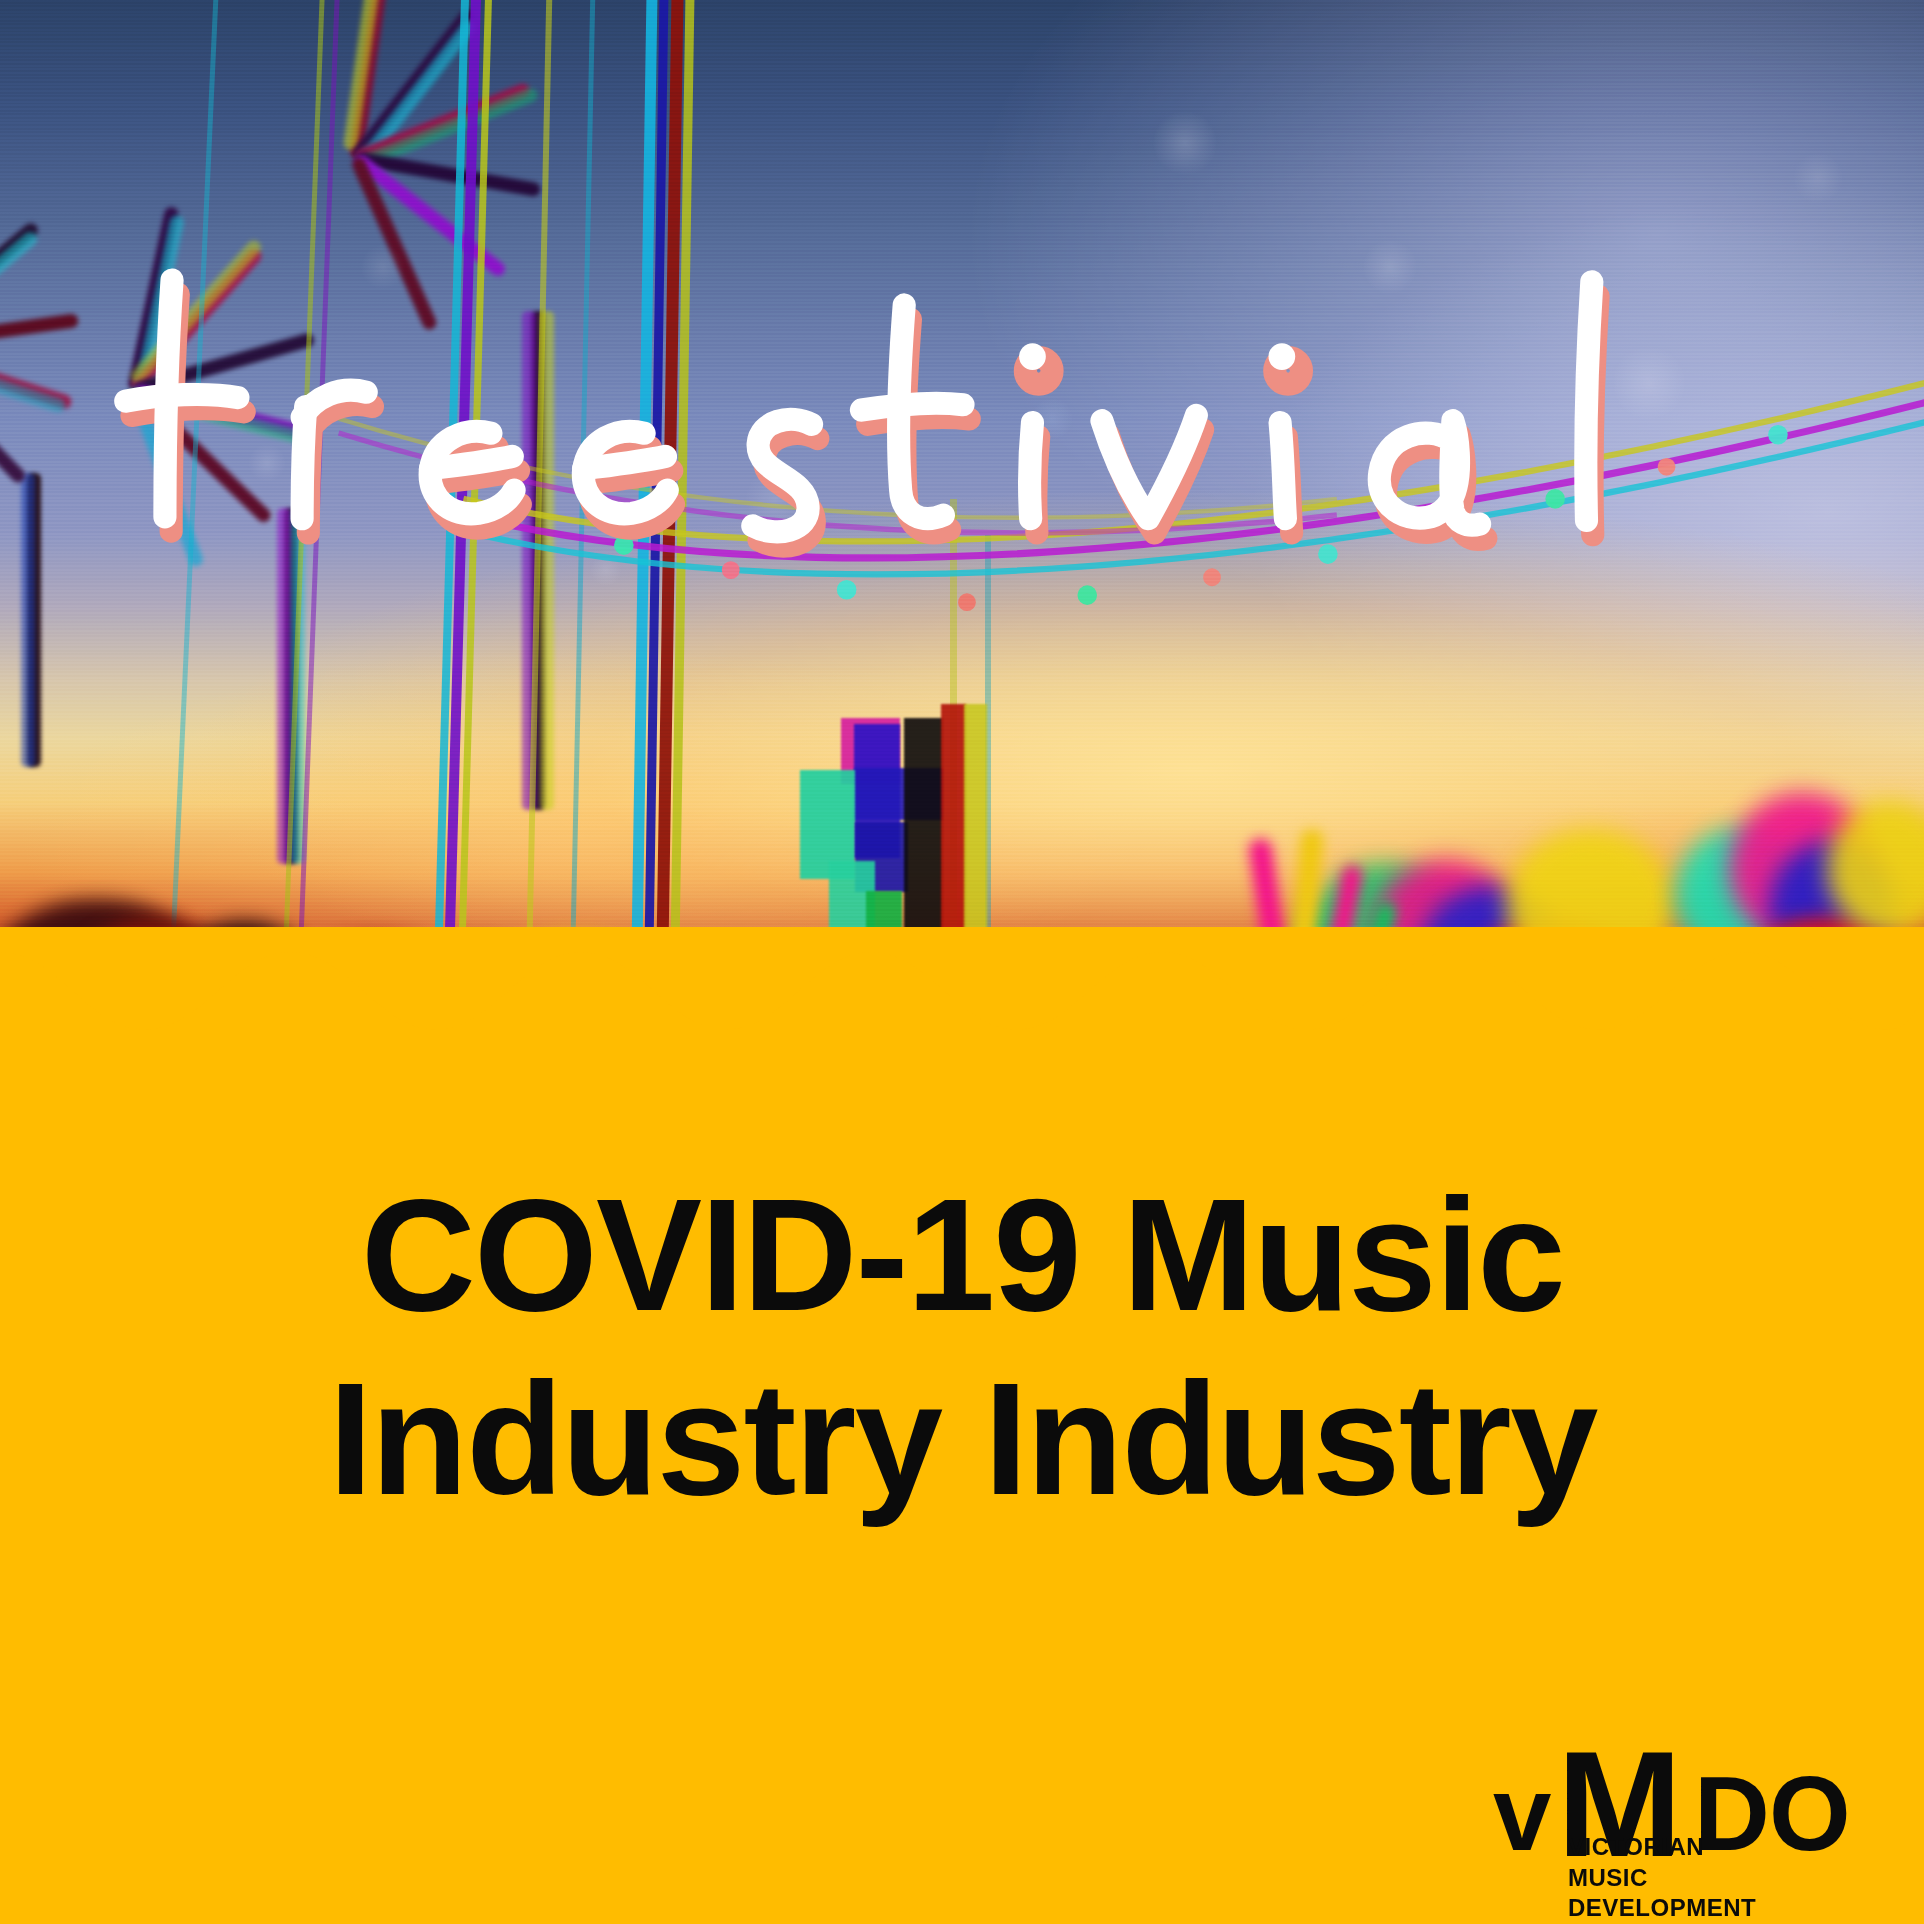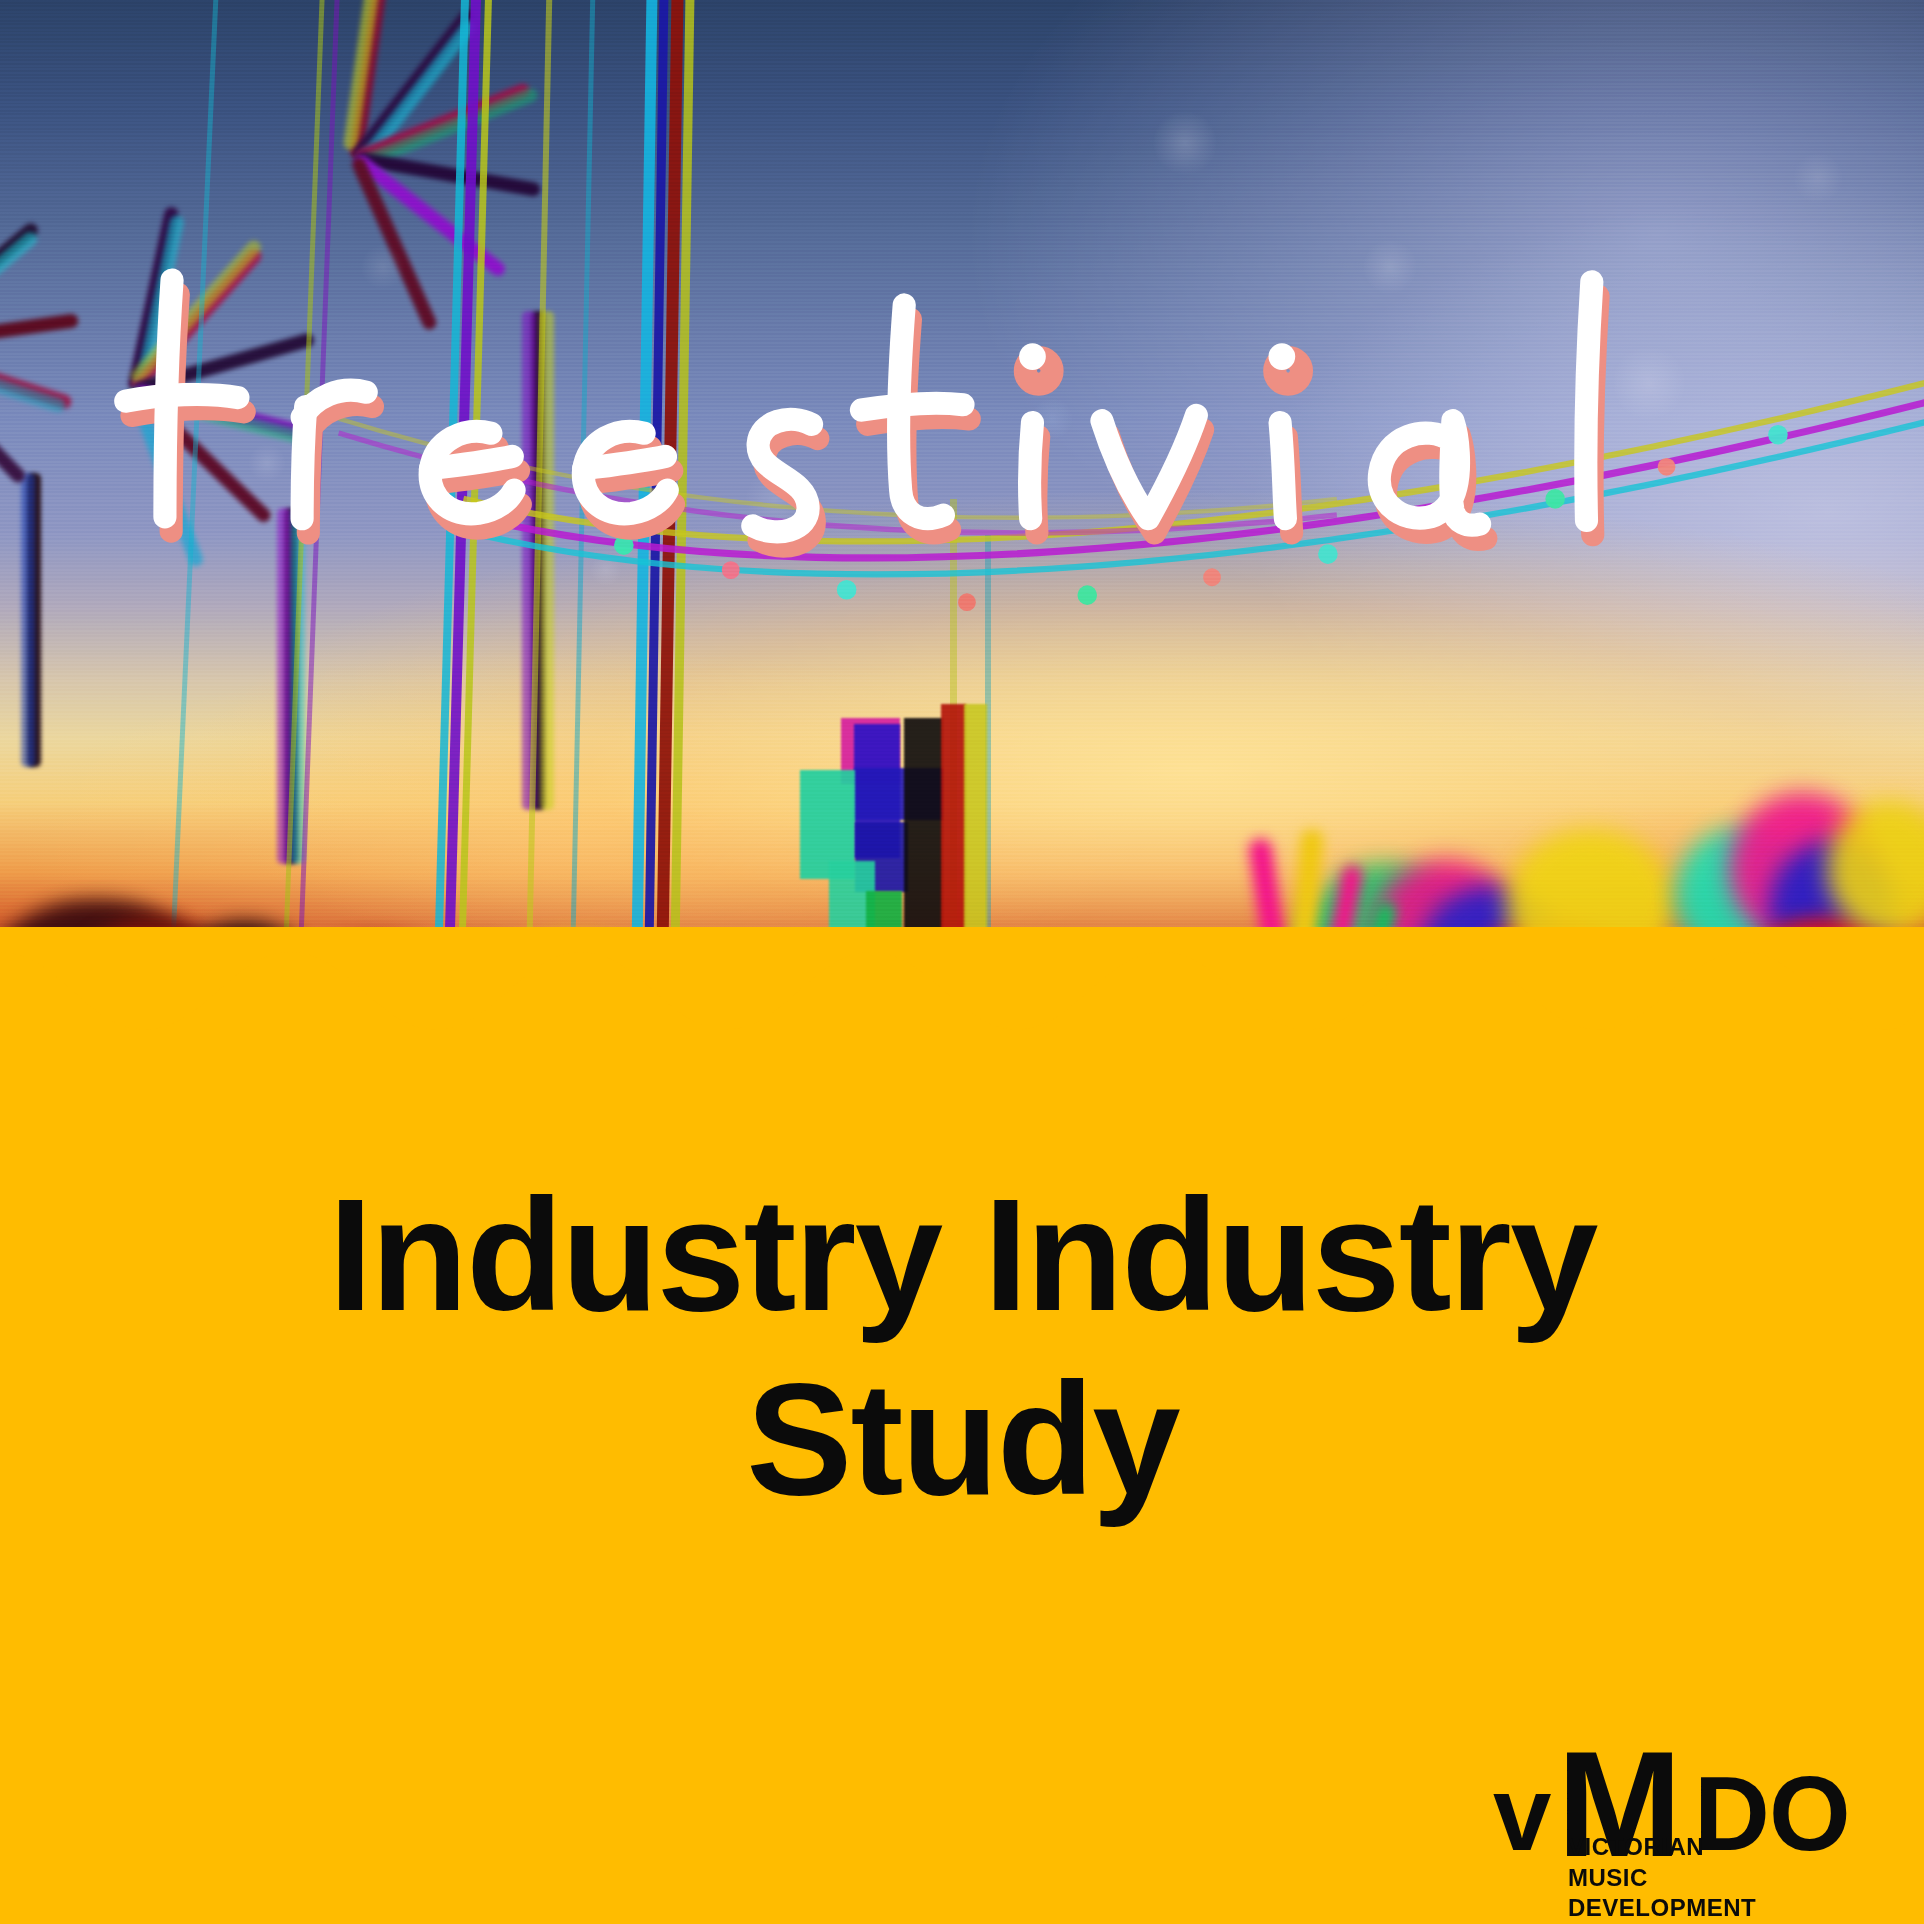--- a/index.html
+++ b/index.html
@@ -353,6 +353,7 @@
     </svg>
 
     <div id="title" style="position: absolute; left: 0px; top: 236px; color: rgb(11, 11, 11);">
+      <span class="tl">COVID-19 Music</span>
       <span class="tl">Industry Industry</span>
       <span class="tl">Study</span>
     </div>

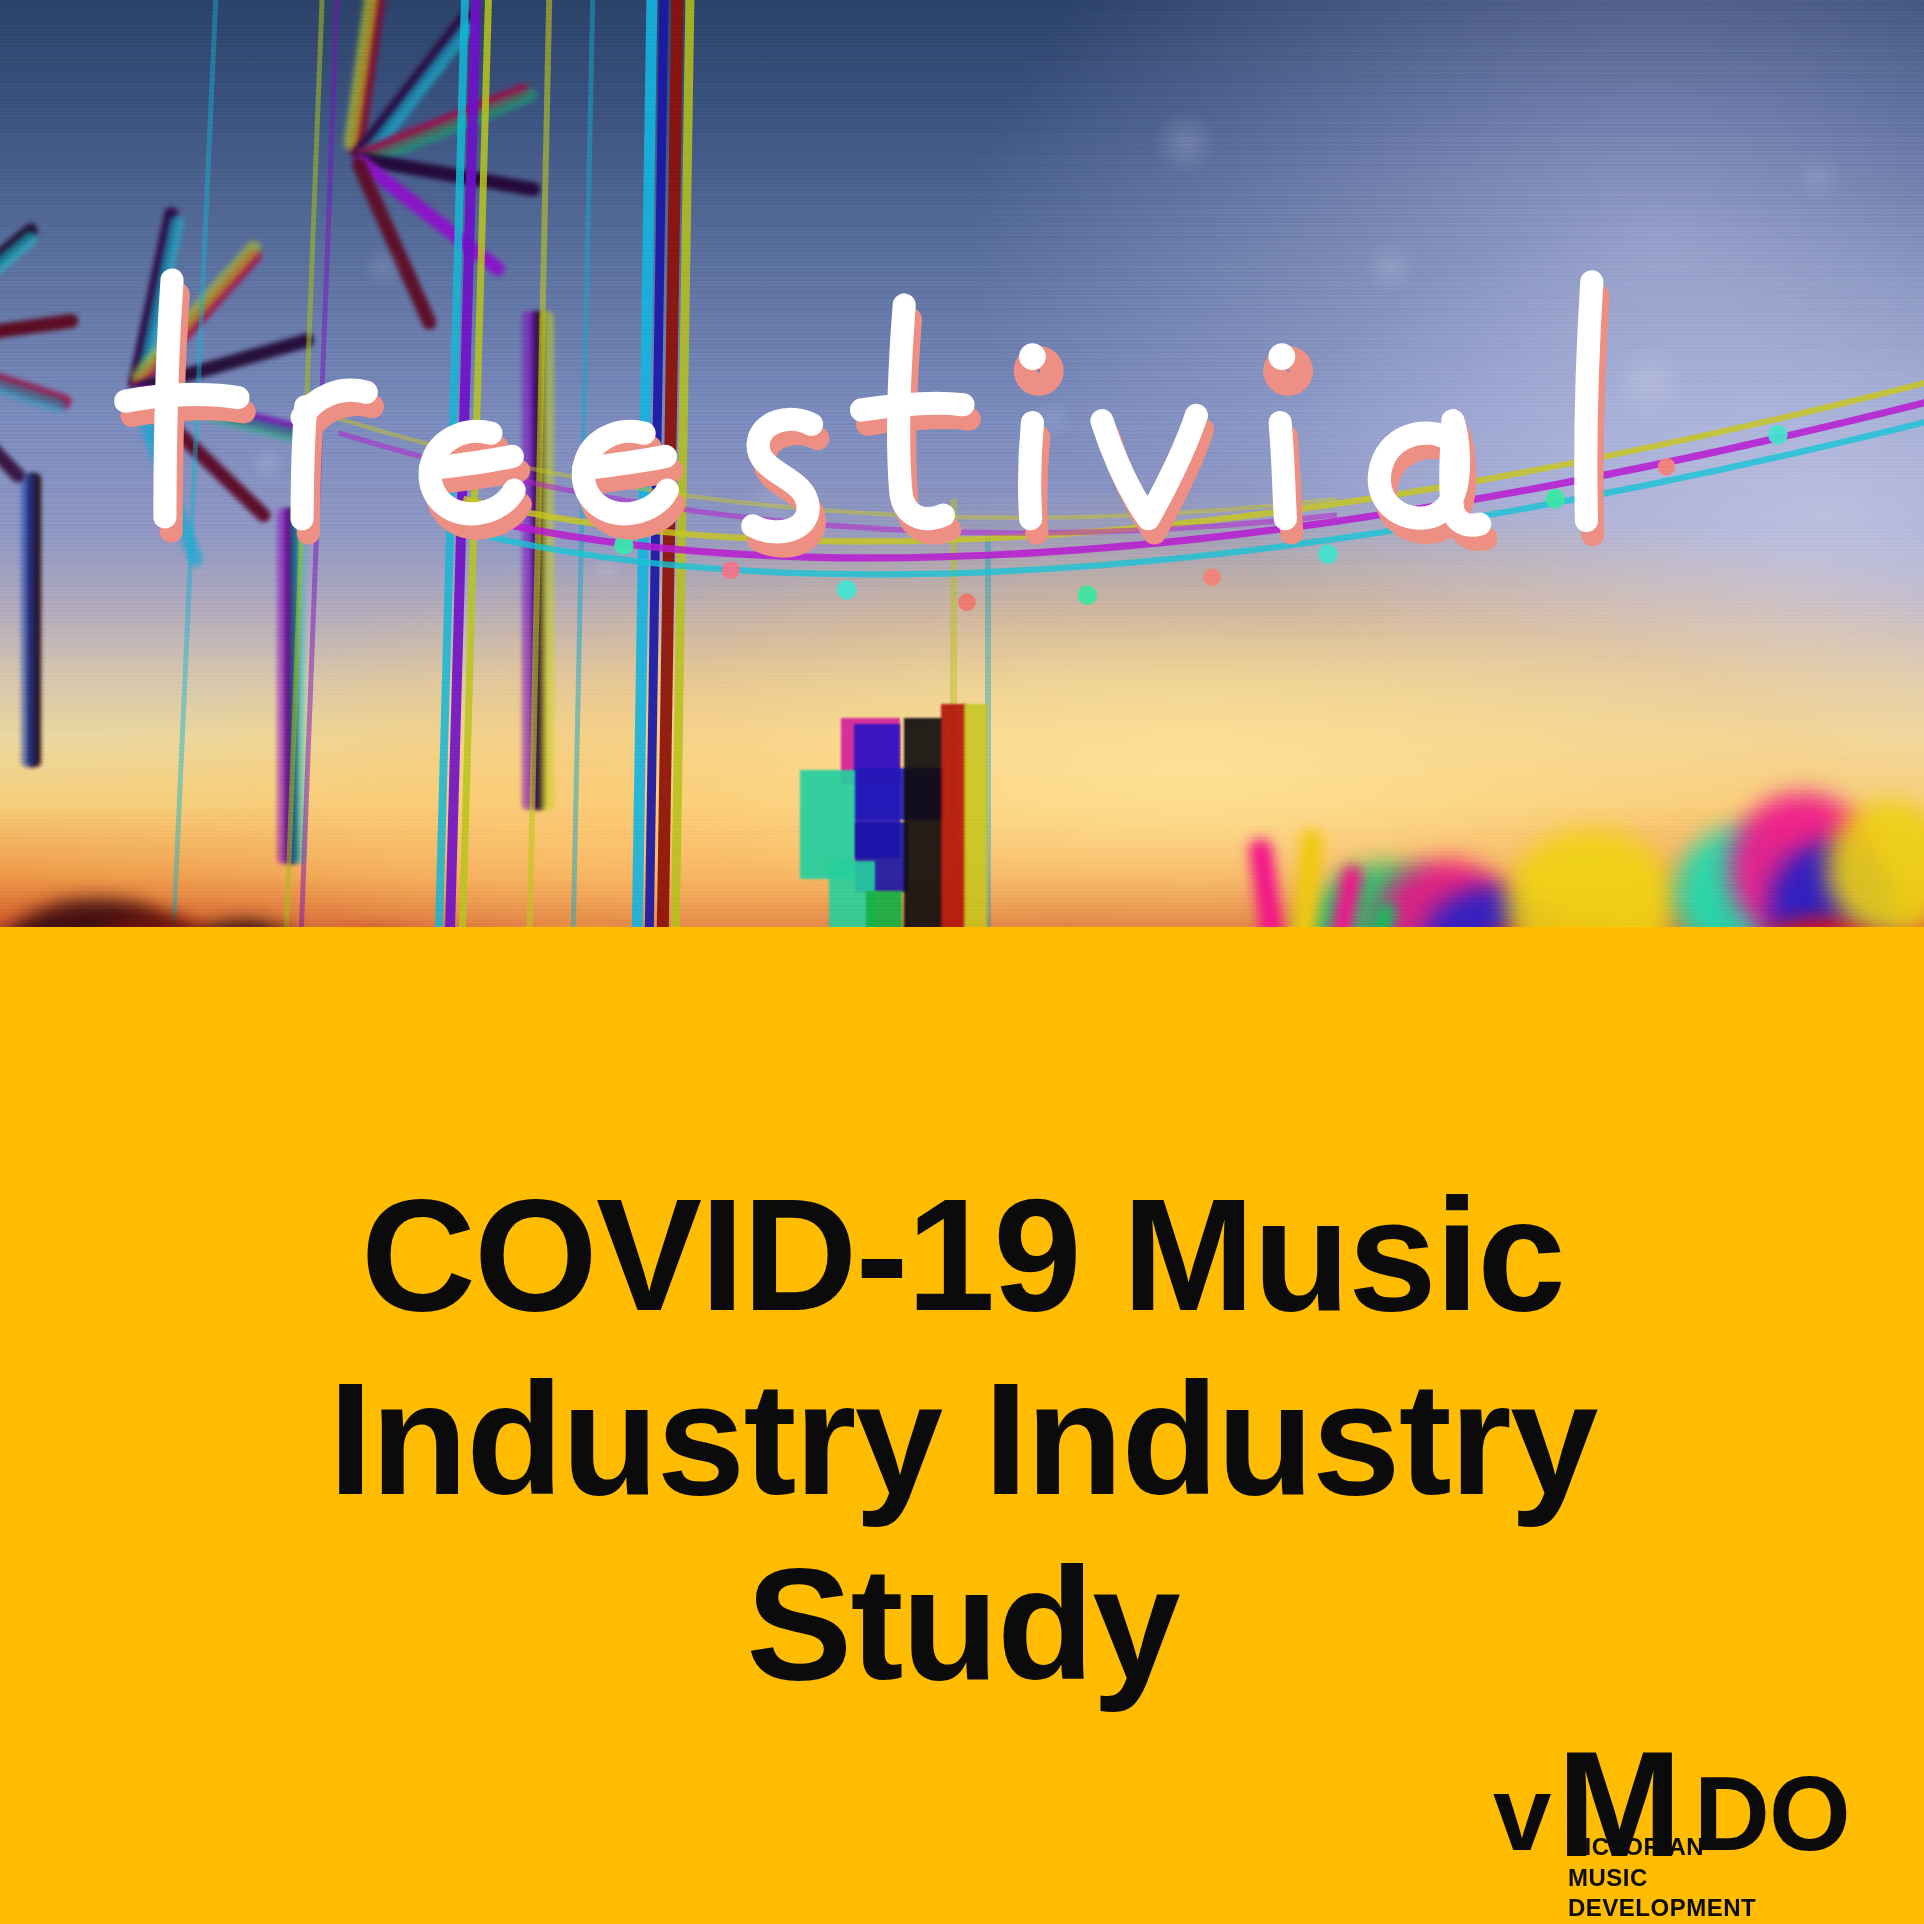--- a/index.html
+++ b/index.html
@@ -355,7 +355,6 @@
     <div id="title" style="position: absolute; left: 0px; top: 236px; color: rgb(11, 11, 11);">
       <span class="tl">COVID-19 Music</span>
       <span class="tl">Industry Industry</span>
-      <span class="tl">Study</span>
     </div>
 
     <div id="vmdo" style="top: 807px; color: rgb(11, 11, 11);">

